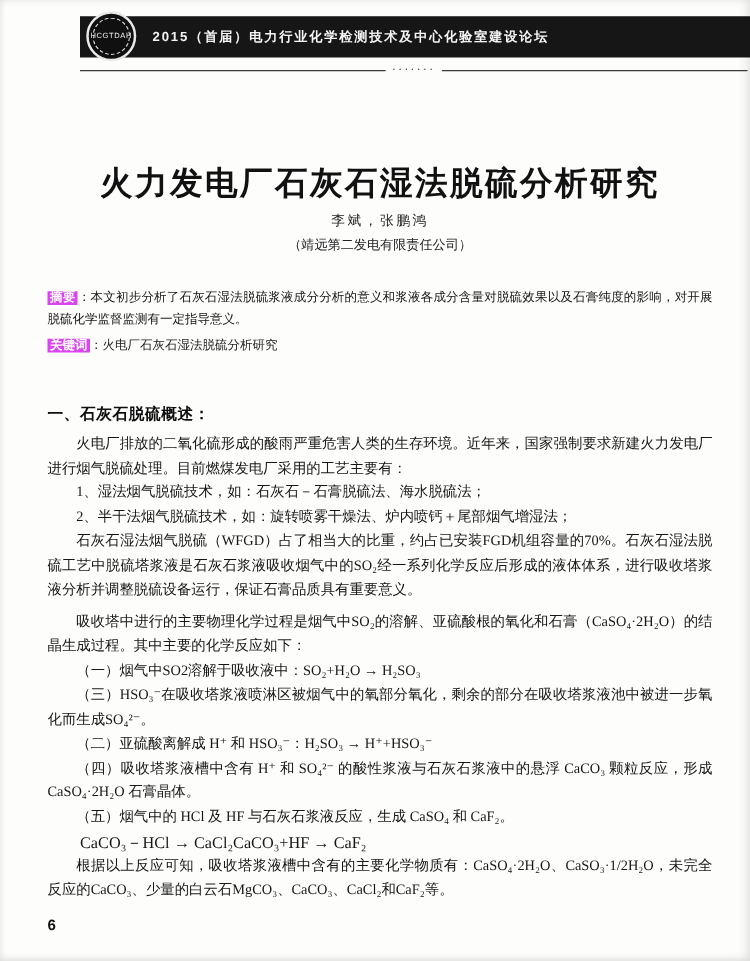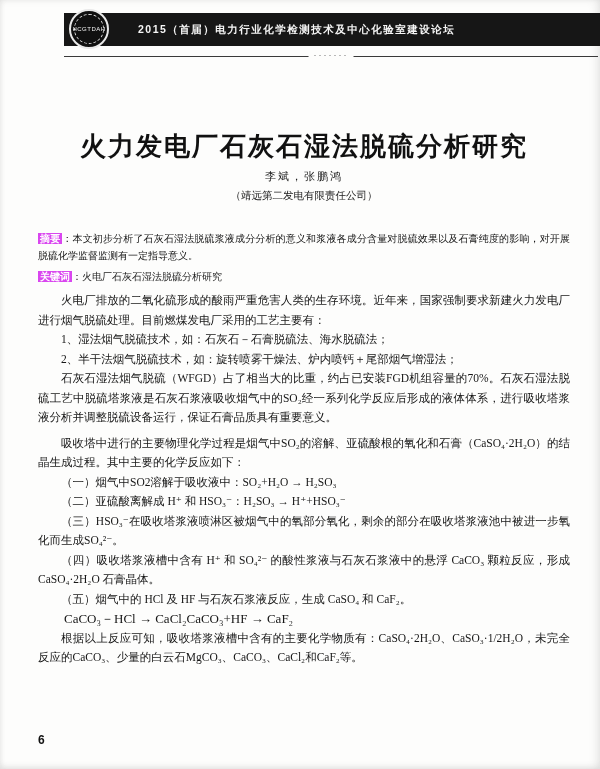--- a/index.html
+++ b/index.html
@@ -26,7 +26,7 @@
     text-align:center;line-height:1;letter-spacing:0.5px;
   }
   .band-title{
-    margin-left:74px;color:#f5f5f5;font-family:"Liberation Sans","DejaVu Sans",sans-serif;
+    margin-left:58px;color:#f5f5f5;font-family:"Liberation Sans","DejaVu Sans",sans-serif;
     font-size:10.5px;font-weight:bold;letter-spacing:1.5px;white-space:nowrap;
   }
   

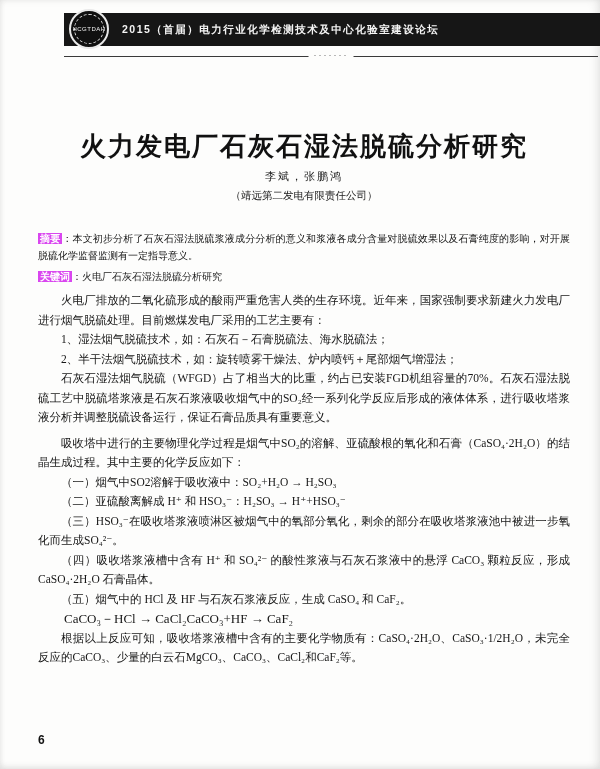--- a/index.html
+++ b/index.html
@@ -98,6 +98,7 @@
       <span class="label-inverse">关键词</span><span>：火电厂石灰石湿法脱硫分析研究</span>
     </div>
 
+    <div class="sec-heading">一、石灰石脱硫概述：</div>
     <p class="para first">火电厂排放的二氧化硫形成的酸雨严重危害人类的生存环境。近年来，国家强制要求新建火力发电厂进行烟气脱硫处理。目前燃煤发电厂采用的工艺主要有：</p>
     <p class="para">1、湿法烟气脱硫技术，如：石灰石－石膏脱硫法、海水脱硫法；</p>
     <p class="para">2、半干法烟气脱硫技术，如：旋转喷雾干燥法、炉内喷钙＋尾部烟气增湿法；</p>

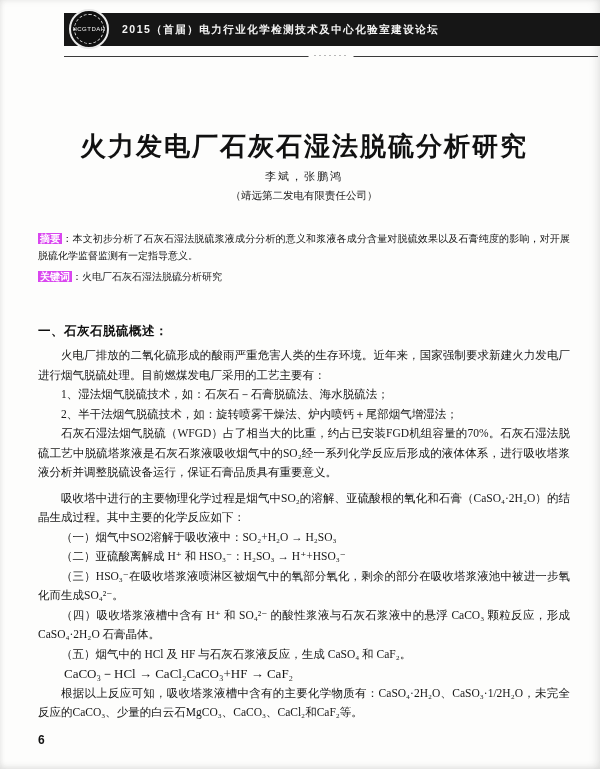--- a/index.html
+++ b/index.html
@@ -106,8 +106,8 @@
 
     <p class="para first">吸收塔中进行的主要物理化学过程是烟气中SO₂的溶解、亚硫酸根的氧化和石膏（CaSO₄·2H₂O）的结晶生成过程。其中主要的化学反应如下：</p>
     <p class="para">（一）烟气中SO2溶解于吸收液中：SO₂+H₂O → H₂SO₃</p>
+    <p class="para">（三）HSO₃⁻在吸收塔浆液喷淋区被烟气中的氧部分氧化，剩余的部分在吸收塔浆液池中被进一步氧化而生成SO₄²⁻。</p>
     <p class="para">（二）亚硫酸离解成 H⁺ 和 HSO₃⁻：H₂SO₃ → H⁺+HSO₃⁻</p>
-    <p class="para">（三）HSO₃⁻在吸收塔浆液喷淋区被烟气中的氧部分氧化，剩余的部分在吸收塔浆液池中被进一步氧化而生成SO₄²⁻。</p>
     <p class="para">（四）吸收塔浆液槽中含有 H⁺ 和 SO₄²⁻ 的酸性浆液与石灰石浆液中的悬浮 CaCO₃ 颗粒反应，形成 CaSO₄·2H₂O 石膏晶体。</p>
     <p class="para">（五）烟气中的 HCl 及 HF 与石灰石浆液反应，生成 CaSO₄ 和 CaF₂。</p>
     <p class="eq">CaCO₃－HCl → CaCl₂CaCO₃+HF → CaF₂</p>

